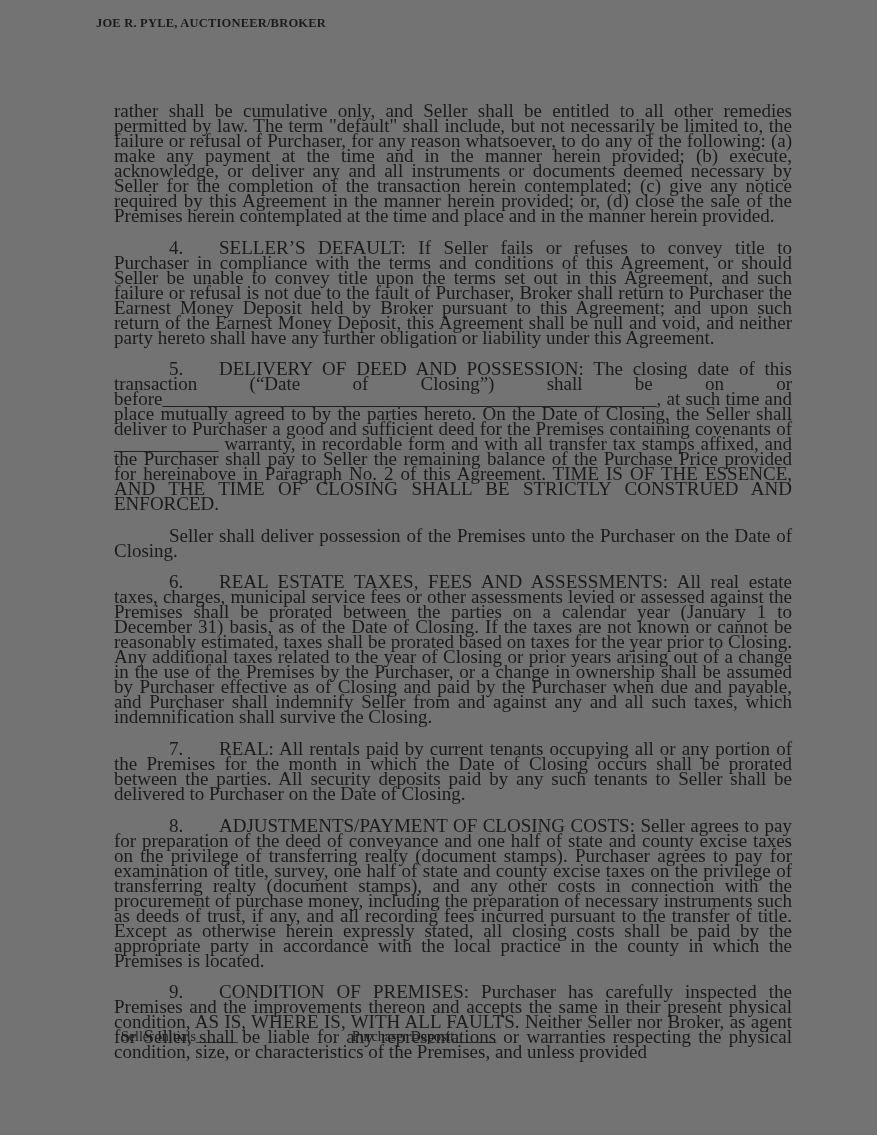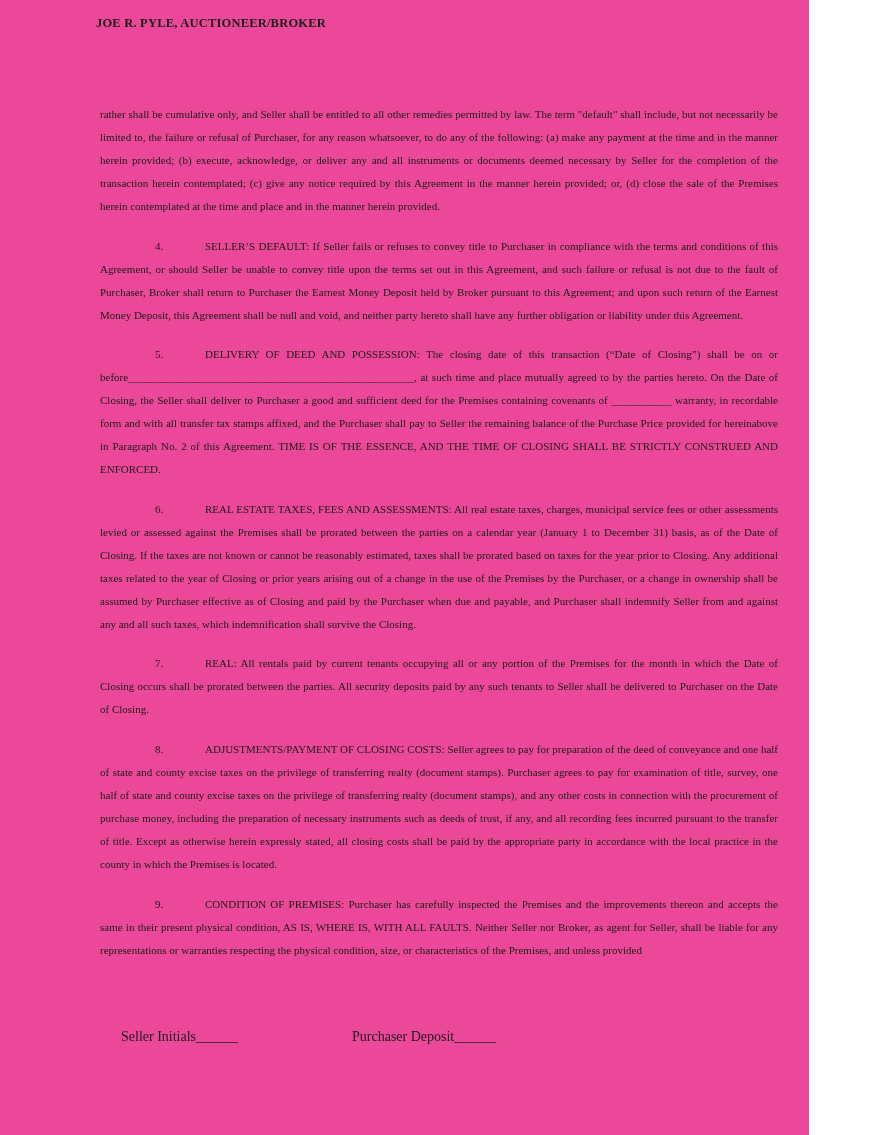--- a/index.html
+++ b/index.html
@@ -9,9 +9,9 @@
   }
   .page {
     position: relative;
-    width: 809px;
+    width: 877px;
     height: 1135px;
-    background: #ec4899;
+    background: #737373;
     color: #1b1b1b;
     font-family: "Liberation Serif", "DejaVu Serif", serif;
     overflow: hidden;

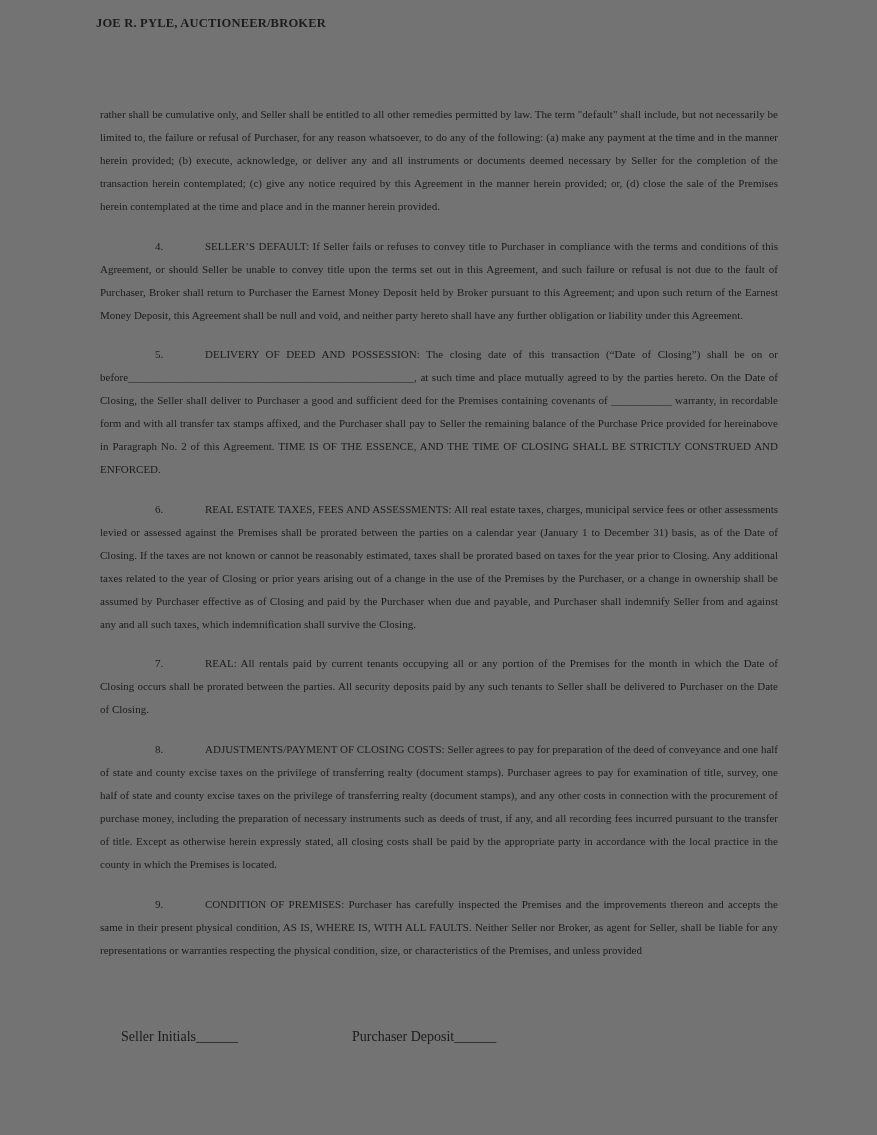--- a/index.html
+++ b/index.html
@@ -28,10 +28,10 @@
   .content {
     position: absolute;
     top: 103px;
-    left: 100px;
+    left: 114px;
     width: 678px;
-    font-size: 11px;
-    line-height: 23px;
+    font-size: 19px;
+    line-height: 15px;
     text-align: justify;
   }
   .para {

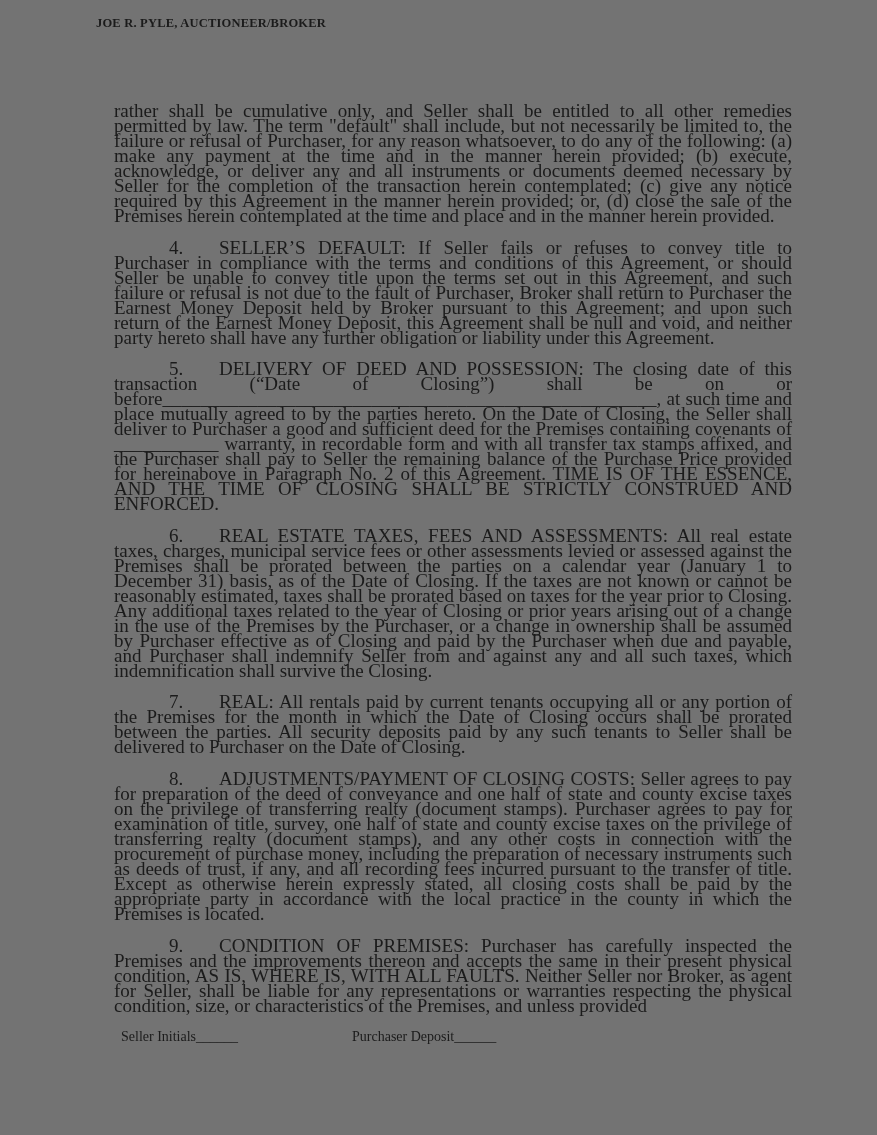--- a/index.html
+++ b/index.html
@@ -77,6 +77,7 @@
 
     <p class="para clause"><span class="num">5.</span><span class="heading">DELIVERY OF DEED AND POSSESSION</span><span>: The closing date of this transaction (“Date of Closing”) shall be on or before</span><span class="blank">____________________________________________________</span><span>, at such time and place mutually agreed to by the parties hereto. On the Date of Closing, the Seller shall deliver to Purchaser a good and sufficient deed for the Premises containing covenants of </span><span class="blank">___________</span><span> warranty, in recordable form and with all transfer tax stamps affixed, and the Purchaser shall pay to Seller the remaining balance of the Purchase Price provided for hereinabove in Paragraph No. 2 of this Agreement. TIME IS OF THE ESSENCE, AND THE TIME OF CLOSING SHALL BE STRICTLY CONSTRUED AND ENFORCED.</span></p>
 
+    <p class="para indent">Seller shall deliver possession of the Premises unto the Purchaser on the Date of Closing.</p>
 
     <p class="para clause"><span class="num">6.</span><span class="heading">REAL ESTATE TAXES, FEES AND ASSESSMENTS</span><span>: All real estate taxes, charges, municipal service fees or other assessments levied or assessed against the Premises shall be prorated between the parties on a calendar year (January 1 to December 31) basis, as of the Date of Closing. If the taxes are not known or cannot be reasonably estimated, taxes shall be prorated based on taxes for the year prior to Closing. Any additional taxes related to the year of Closing or prior years arising out of a change in the use of the Premises by the Purchaser, or a change in ownership shall be assumed by Purchaser effective as of Closing and paid by the Purchaser when due and payable, and Purchaser shall indemnify Seller from and against any and all such taxes, which indemnification shall survive the Closing.</span></p>
 

